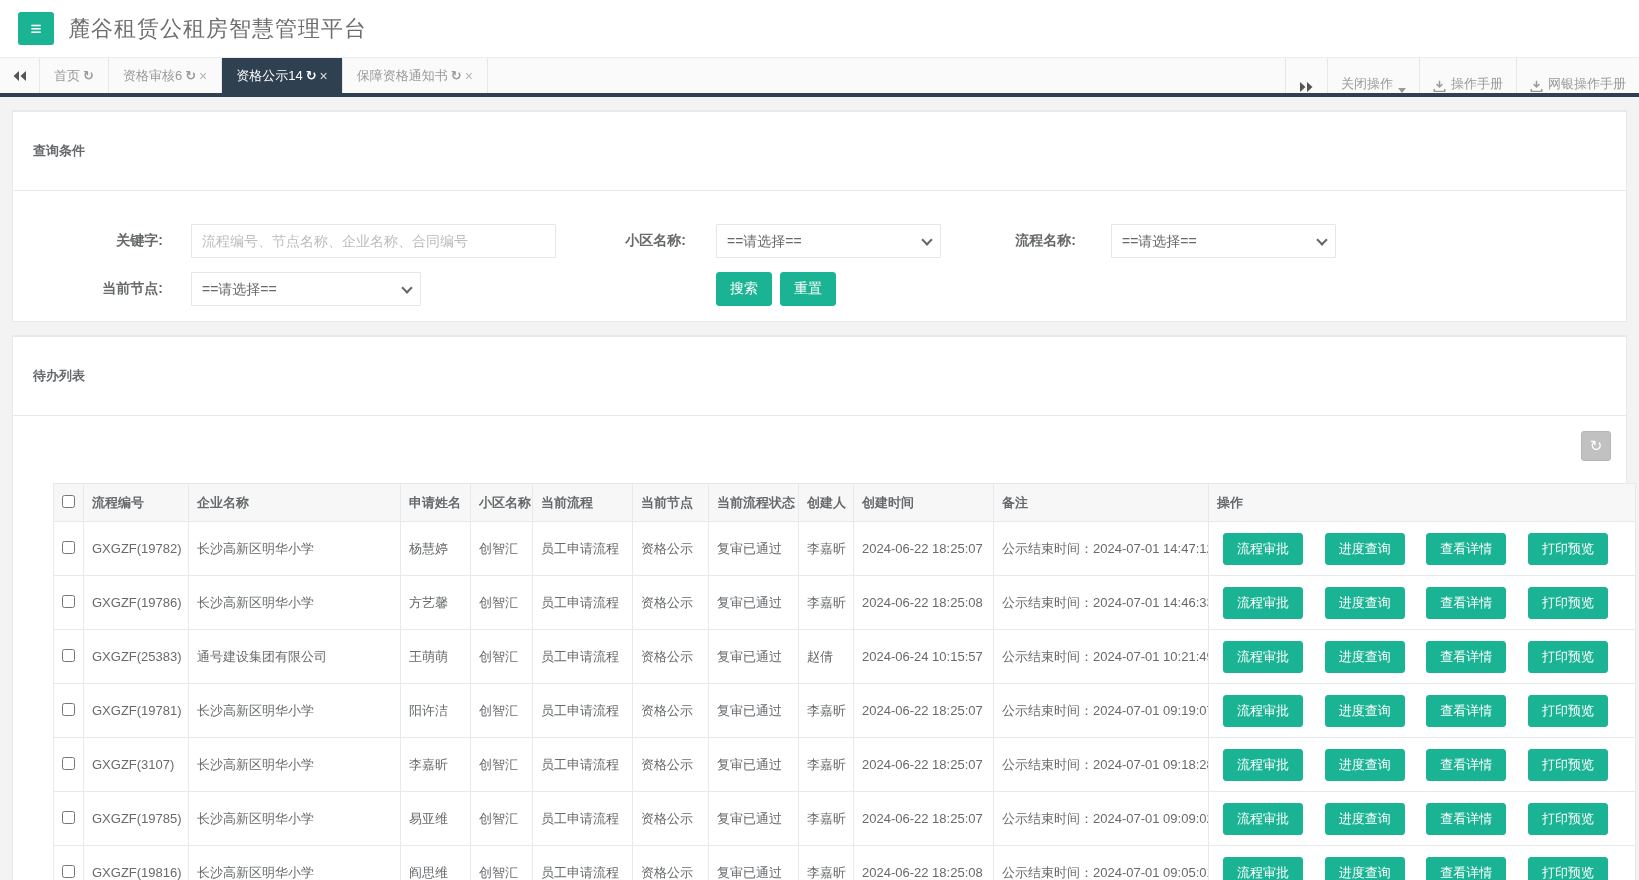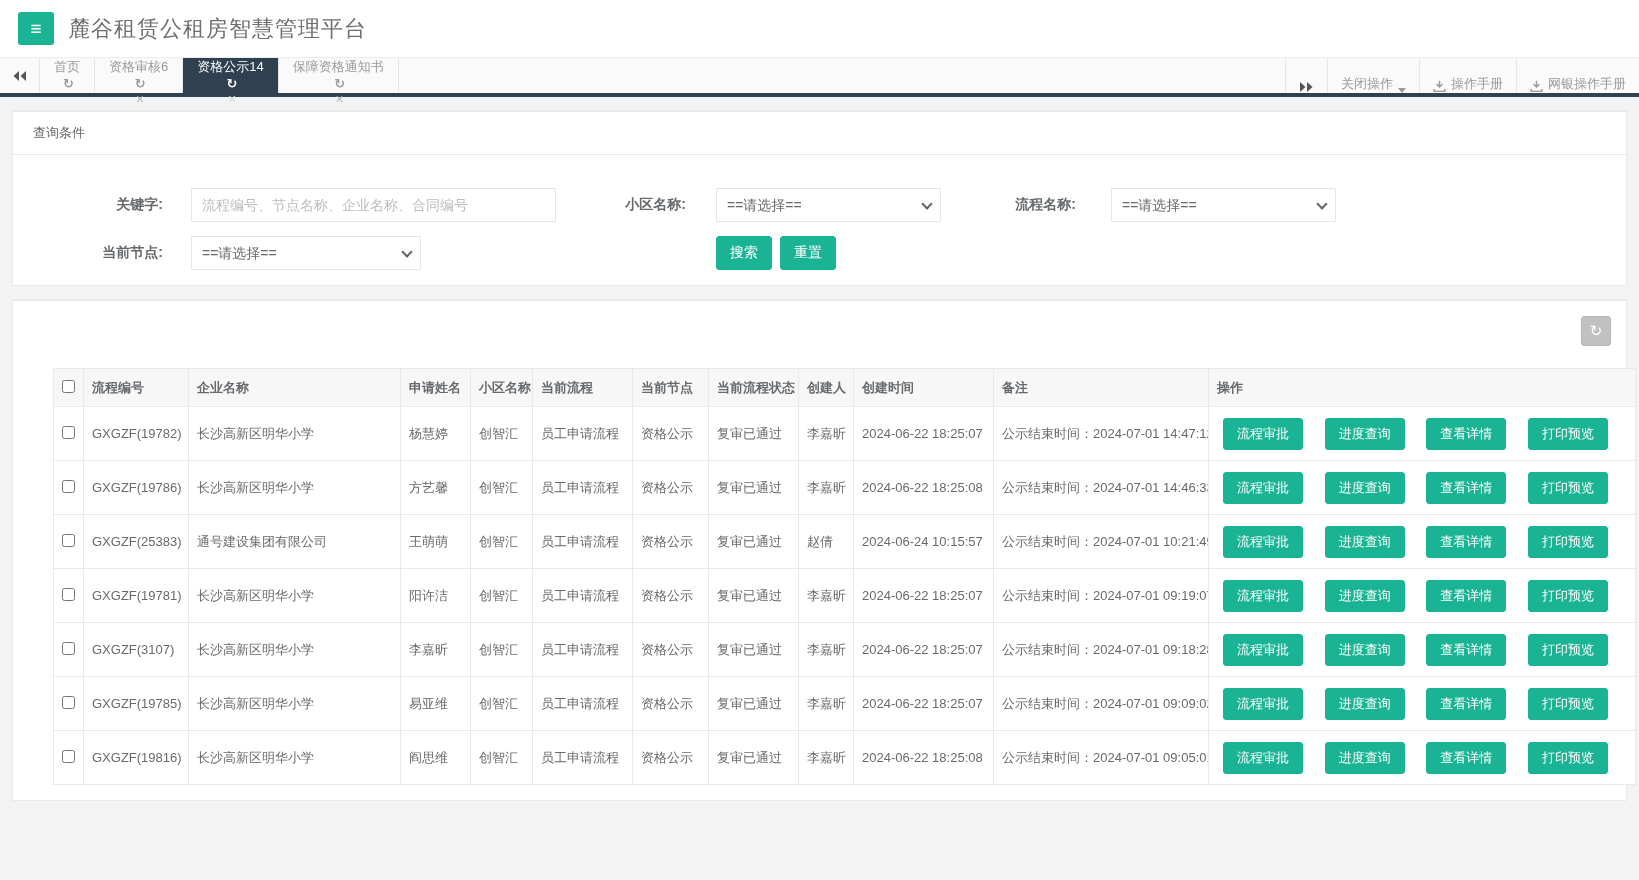--- a/index.html
+++ b/index.html
@@ -18,7 +18,7 @@
   .tab-scroll { width:40px; display:flex; align-items:center; justify-content:center;
     border-right:1px solid #e7e7e7; cursor:pointer; background:#fafafb; }
   .tab { display:flex; align-items:center; padding:0 14px; font-size:13px; color:#999;
-    border-right:1px solid #e7e7e7; cursor:pointer; white-space:nowrap;flex-direction:column; }
+    border-right:1px solid #e7e7e7; cursor:pointer; white-space:nowrap; }
   .tab .rot { font-size:13px; font-weight:bold; margin-left:3px; }
   .tab .x { font-size:14px; margin-left:3px; color:#b5b5b5; }
   .tab.active { background:#2f4050; color:#fff; }

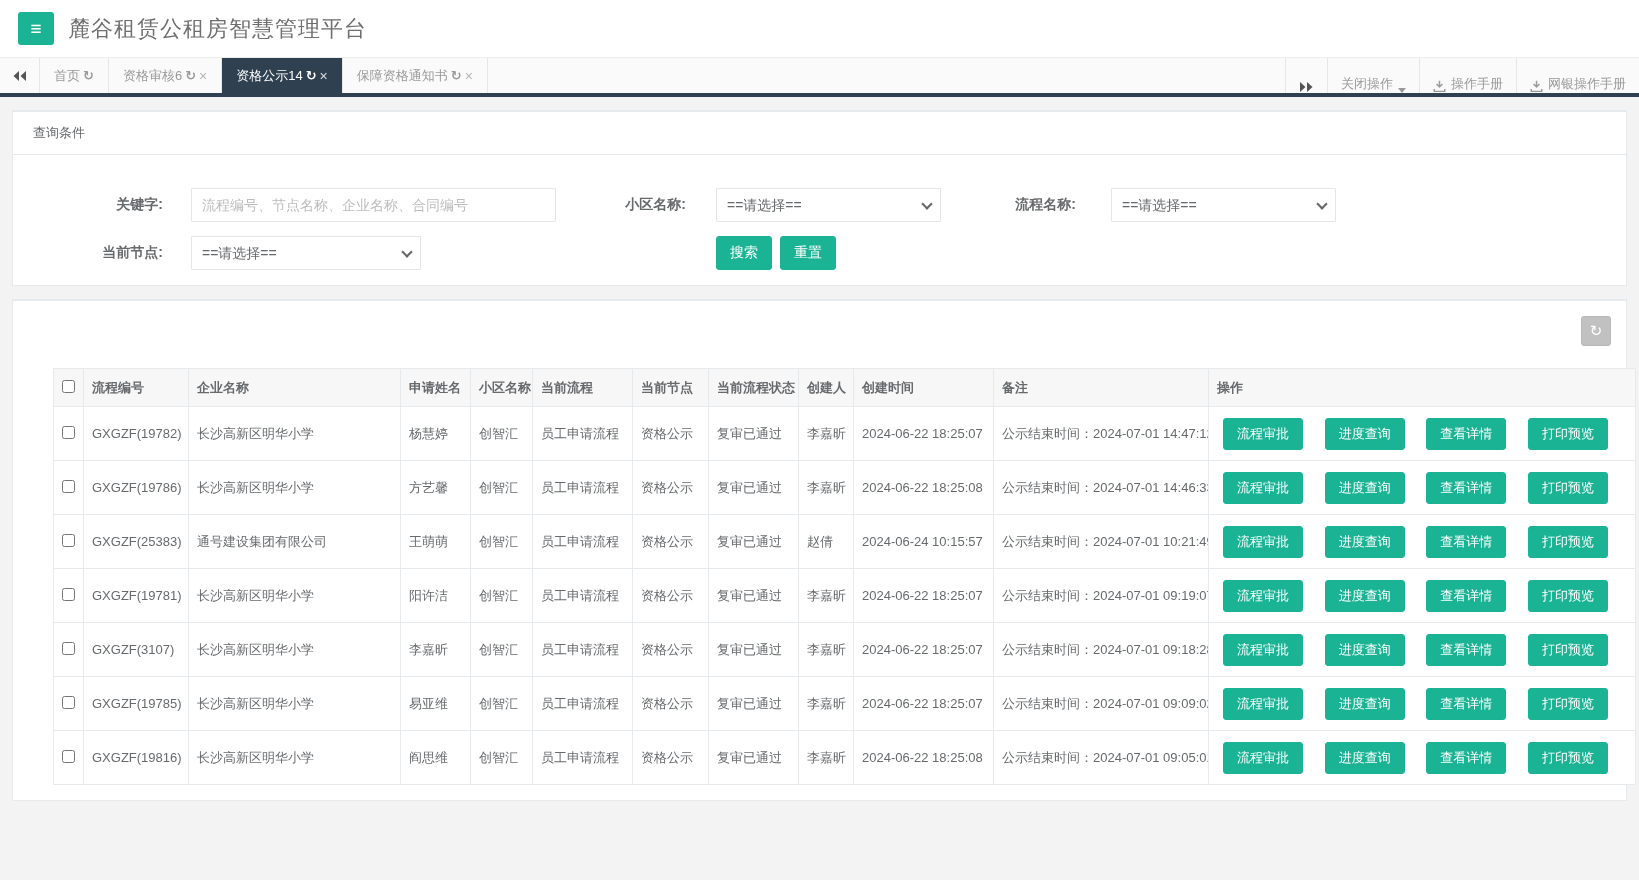--- a/index.html
+++ b/index.html
@@ -34,7 +34,7 @@
   
   .content { padding:13px 12px 0 12px; }
   .panel { background:#fff; border:1px solid #e7eaec; border-top:2px solid #e7eaec; margin-bottom:13px; }
-  .panel-header { padding:12px 20px; font-size:13px; font-weight:normal; color:#676a6c;
+  .panel-header { padding:30px 20px; font-size:13px; font-weight:bold; color:#676a6c;
     border-bottom:1px solid #e7eaec; }
   .panel-body { padding:15px; }
 

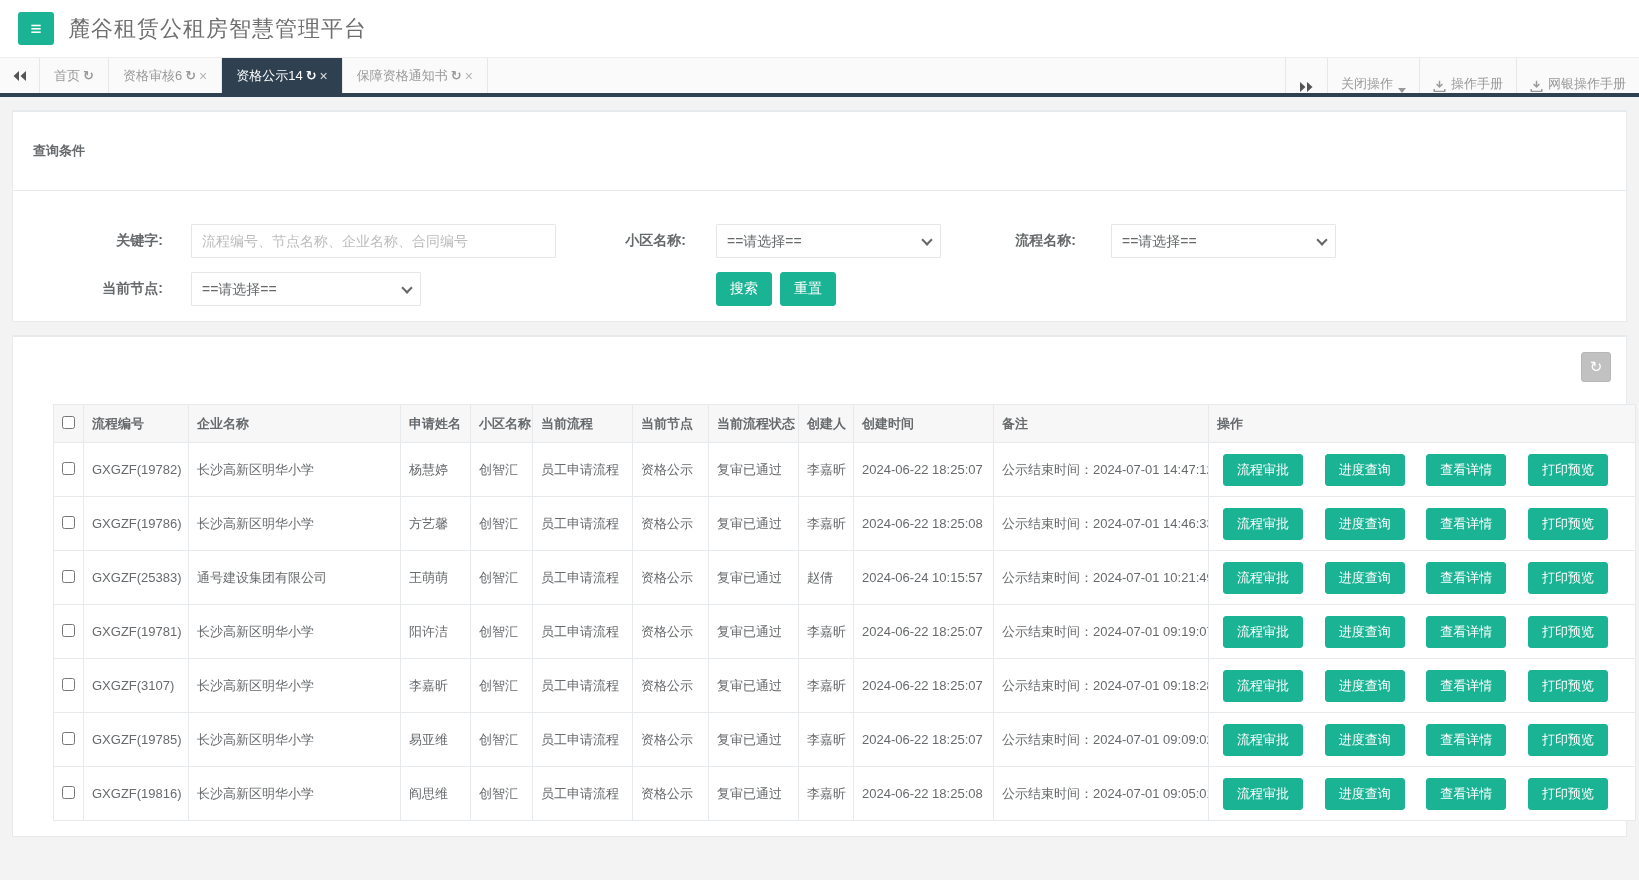--- a/index.html
+++ b/index.html
@@ -190,6 +190,7 @@
   </div>
 
   <div class="panel">
+    <div class="panel-header">待办列表</div>
     <div class="panel-body">
 
       <div class="tools-row">

